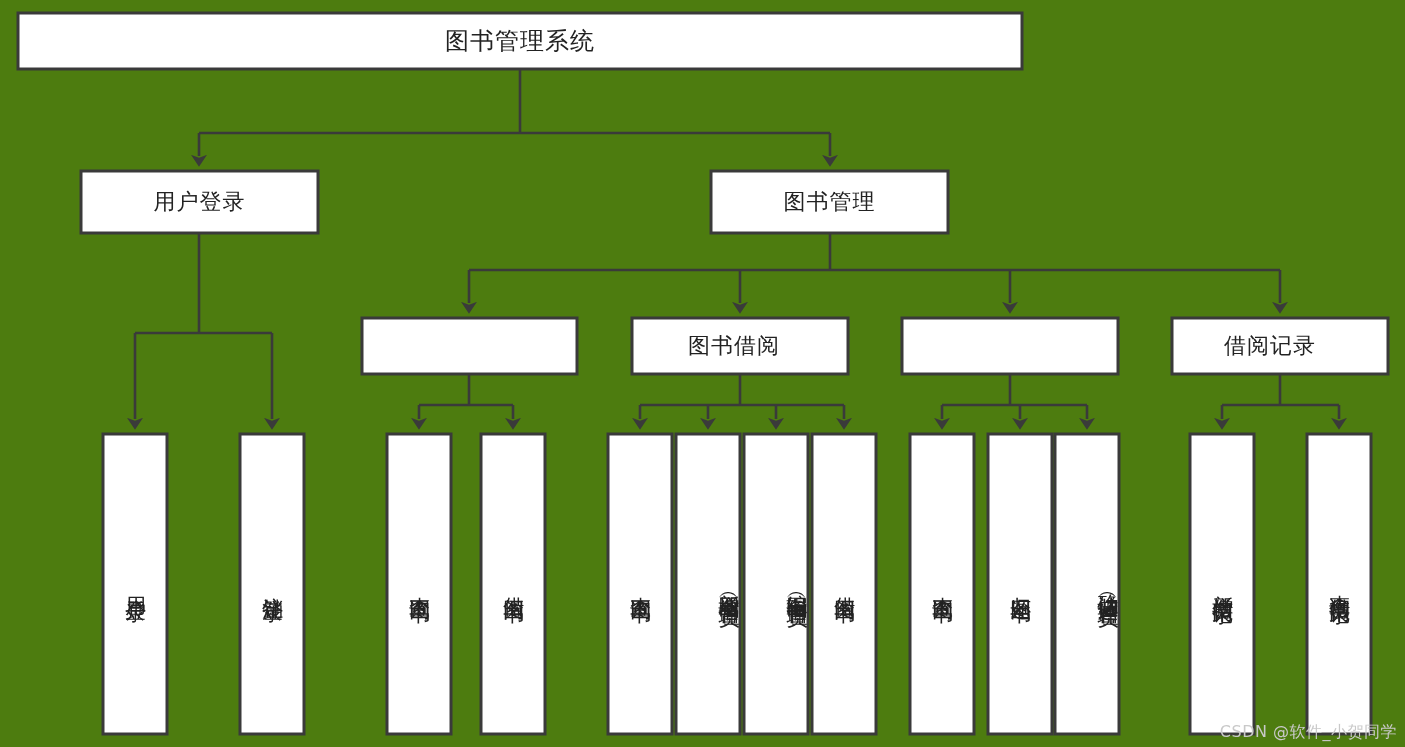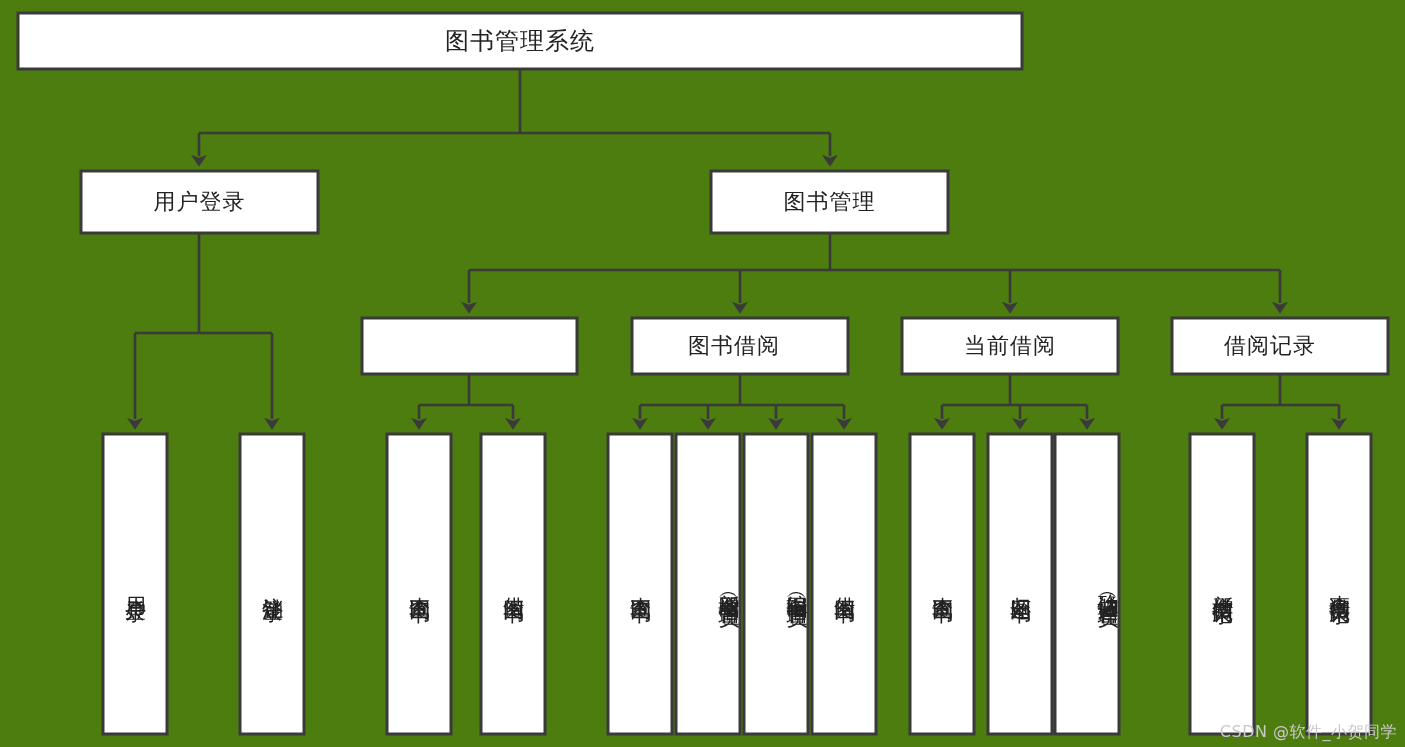--- a/index.html
+++ b/index.html
@@ -179,7 +179,6 @@
   <div class="node-label-h" style="left:711px;top:171px;width:237px;height:62px;">图书管理</div>
 
   <div class="node-label-h" style="left:632px;top:318px;width:204px;height:56px;">图书借阅</div>
-  <div class="node-label-h" style="left:902px;top:318px;width:216px;height:56px;">当前借阅</div>
   <div class="node-label-h" style="left:1172px;top:318px;width:196px;height:56px;">借阅记录</div>
 
   <div class="node-label-v mid" style="left:103px;top:444px;width:64px;height:280px;">用户登录</div>

